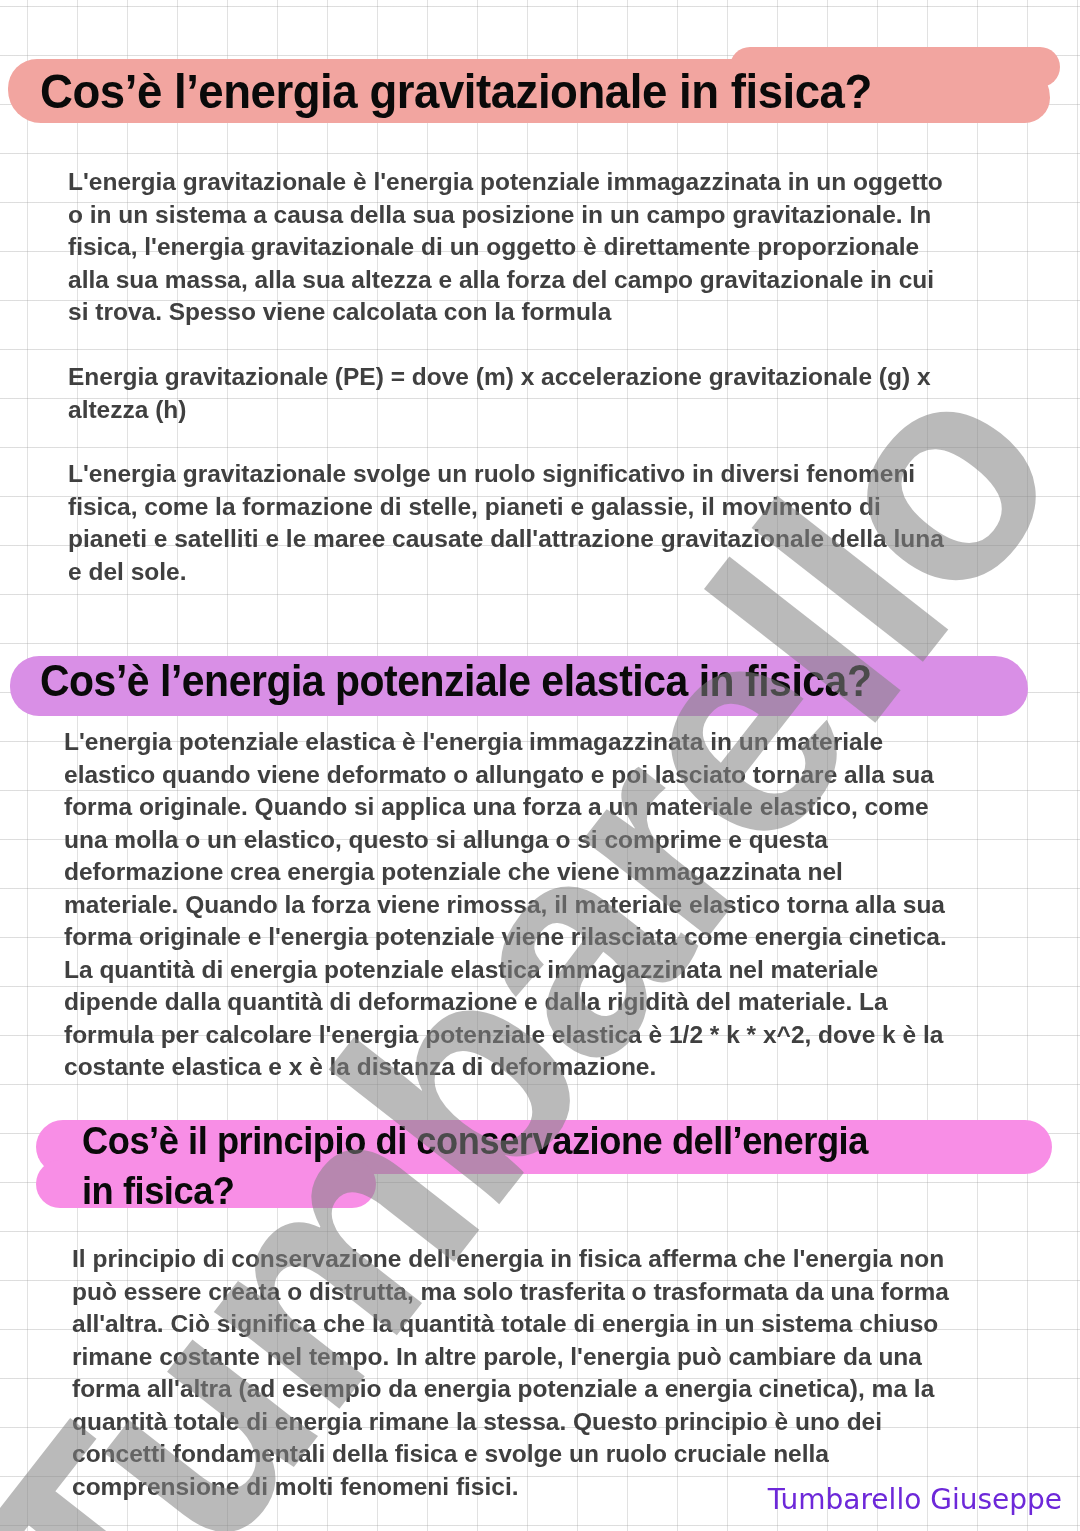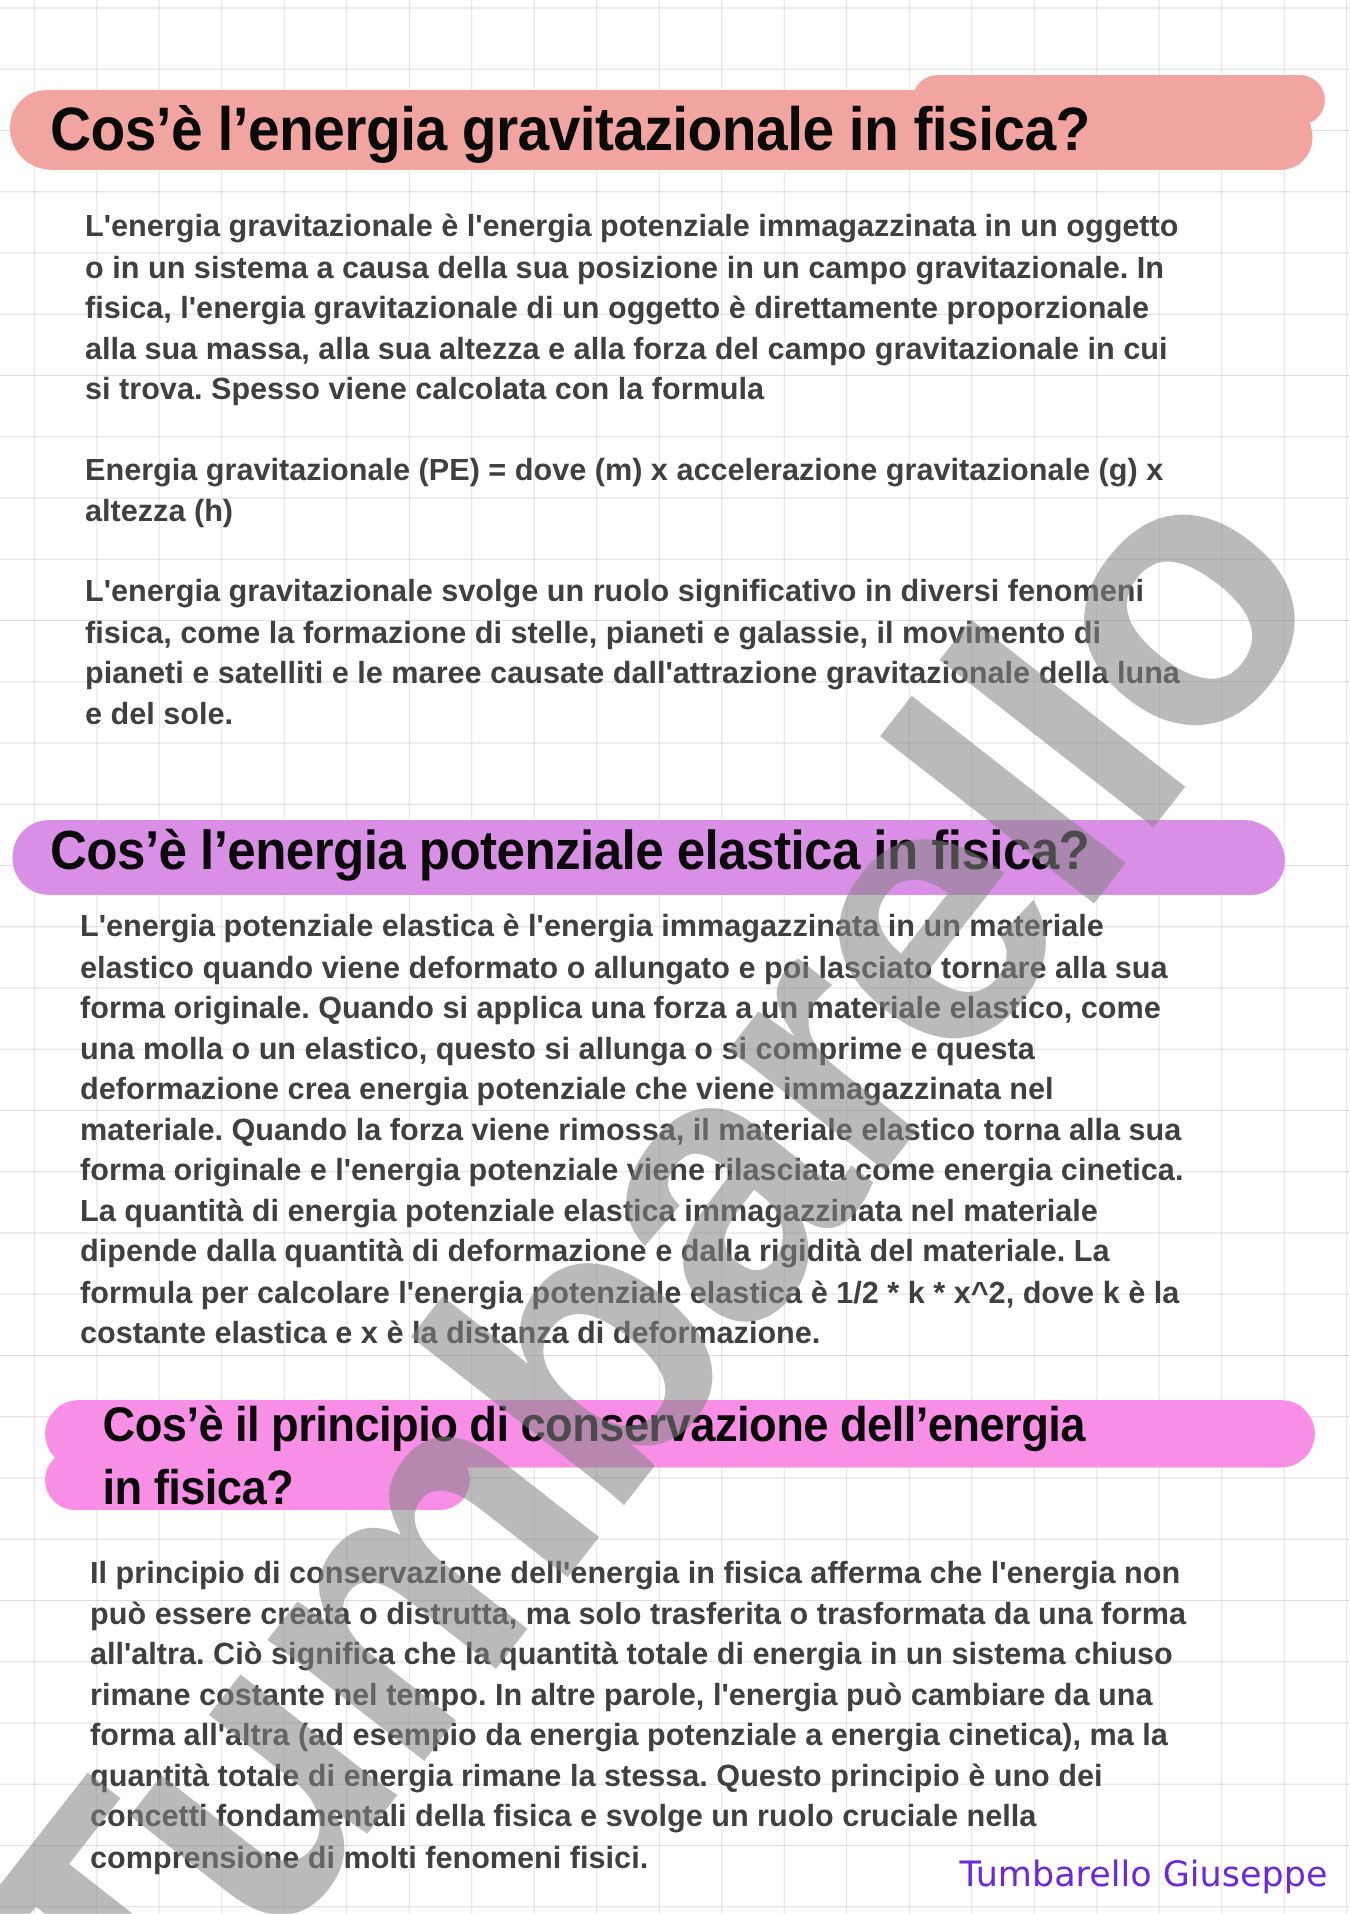--- a/index.html
+++ b/index.html
@@ -44,7 +44,7 @@
 </head>
 <body>
 
-<div class="heading-wrap" style="left:0; top:60px; width:1080px; height:90px;">
+<div class="heading-wrap" style="left:0; top:47px; width:1080px; height:90px;">
   <div class="highlight" style="left:8px; top:12px; width:1042px; height:64px; background:#f2a5a0; border-radius:30px 40px 26px 34px;"></div>
   <div class="highlight" style="left:730px; top:0; width:330px; height:40px; background:#f2a5a0; border-radius:30px;"></div>
   <h1 class="heading" style="position:absolute; left:40px; top:16px; font-size:49px; line-height:56px;">Cos’è l’energia gravitazionale in fisica?</h1>

